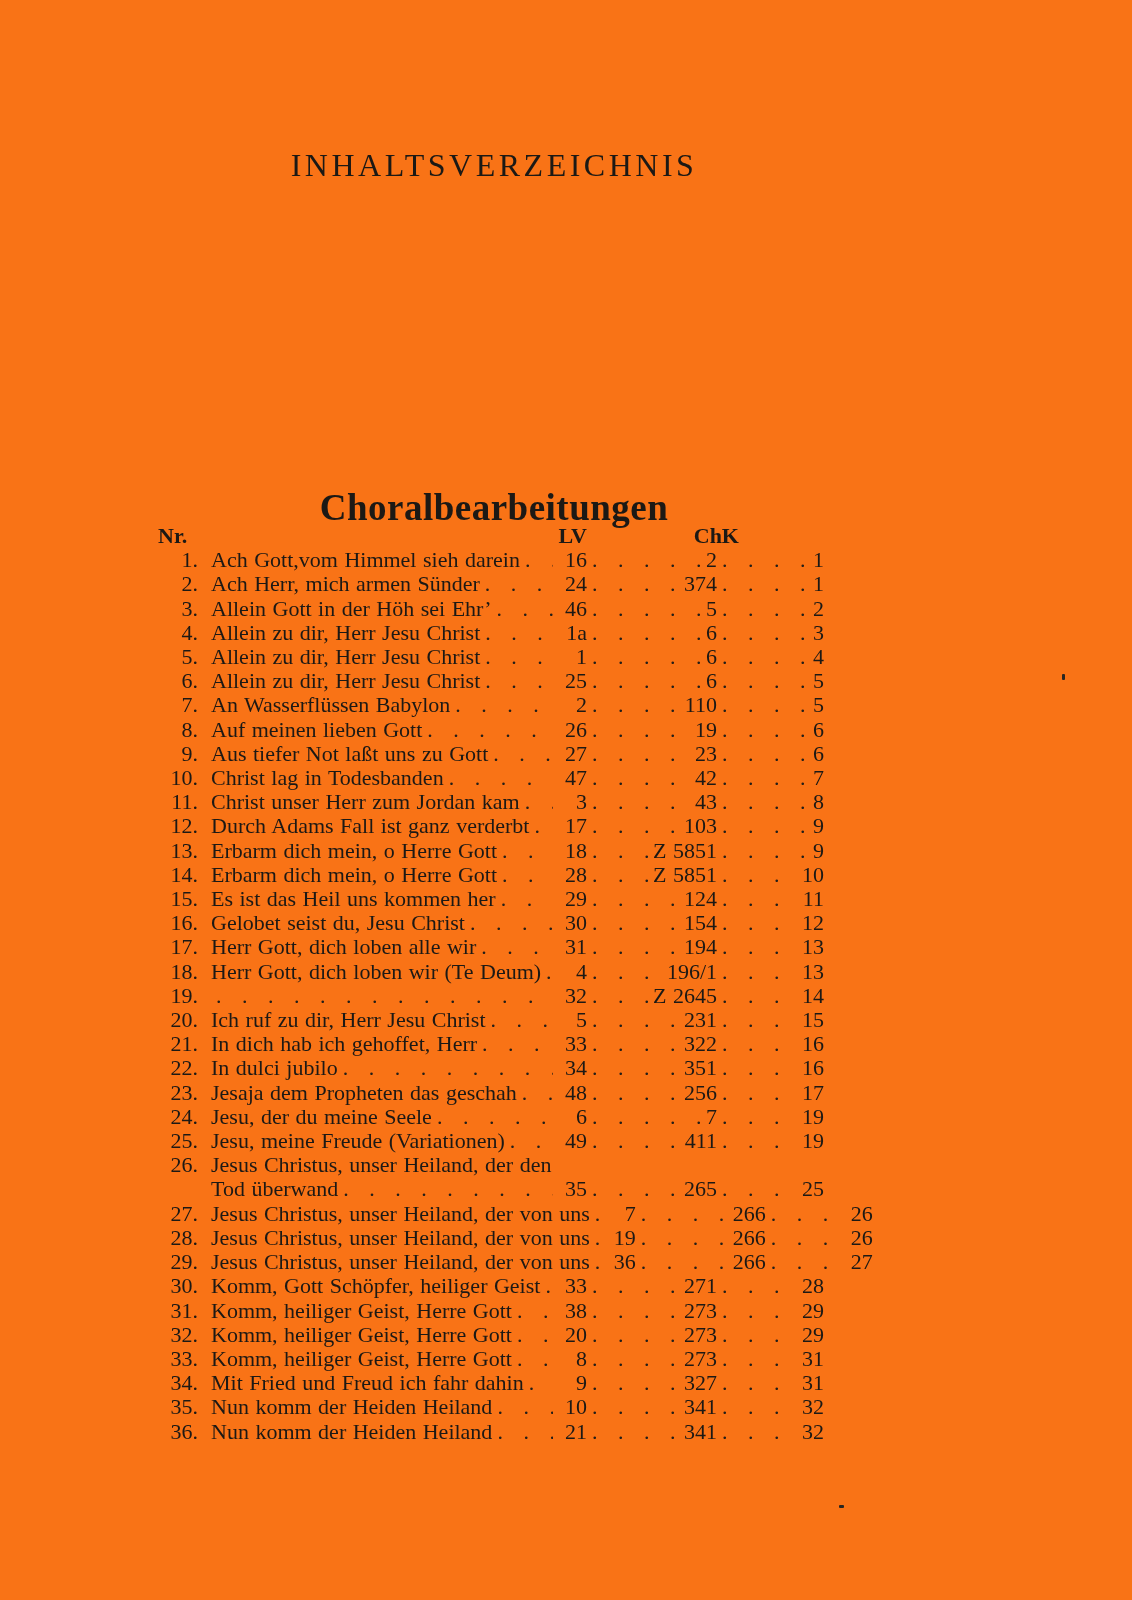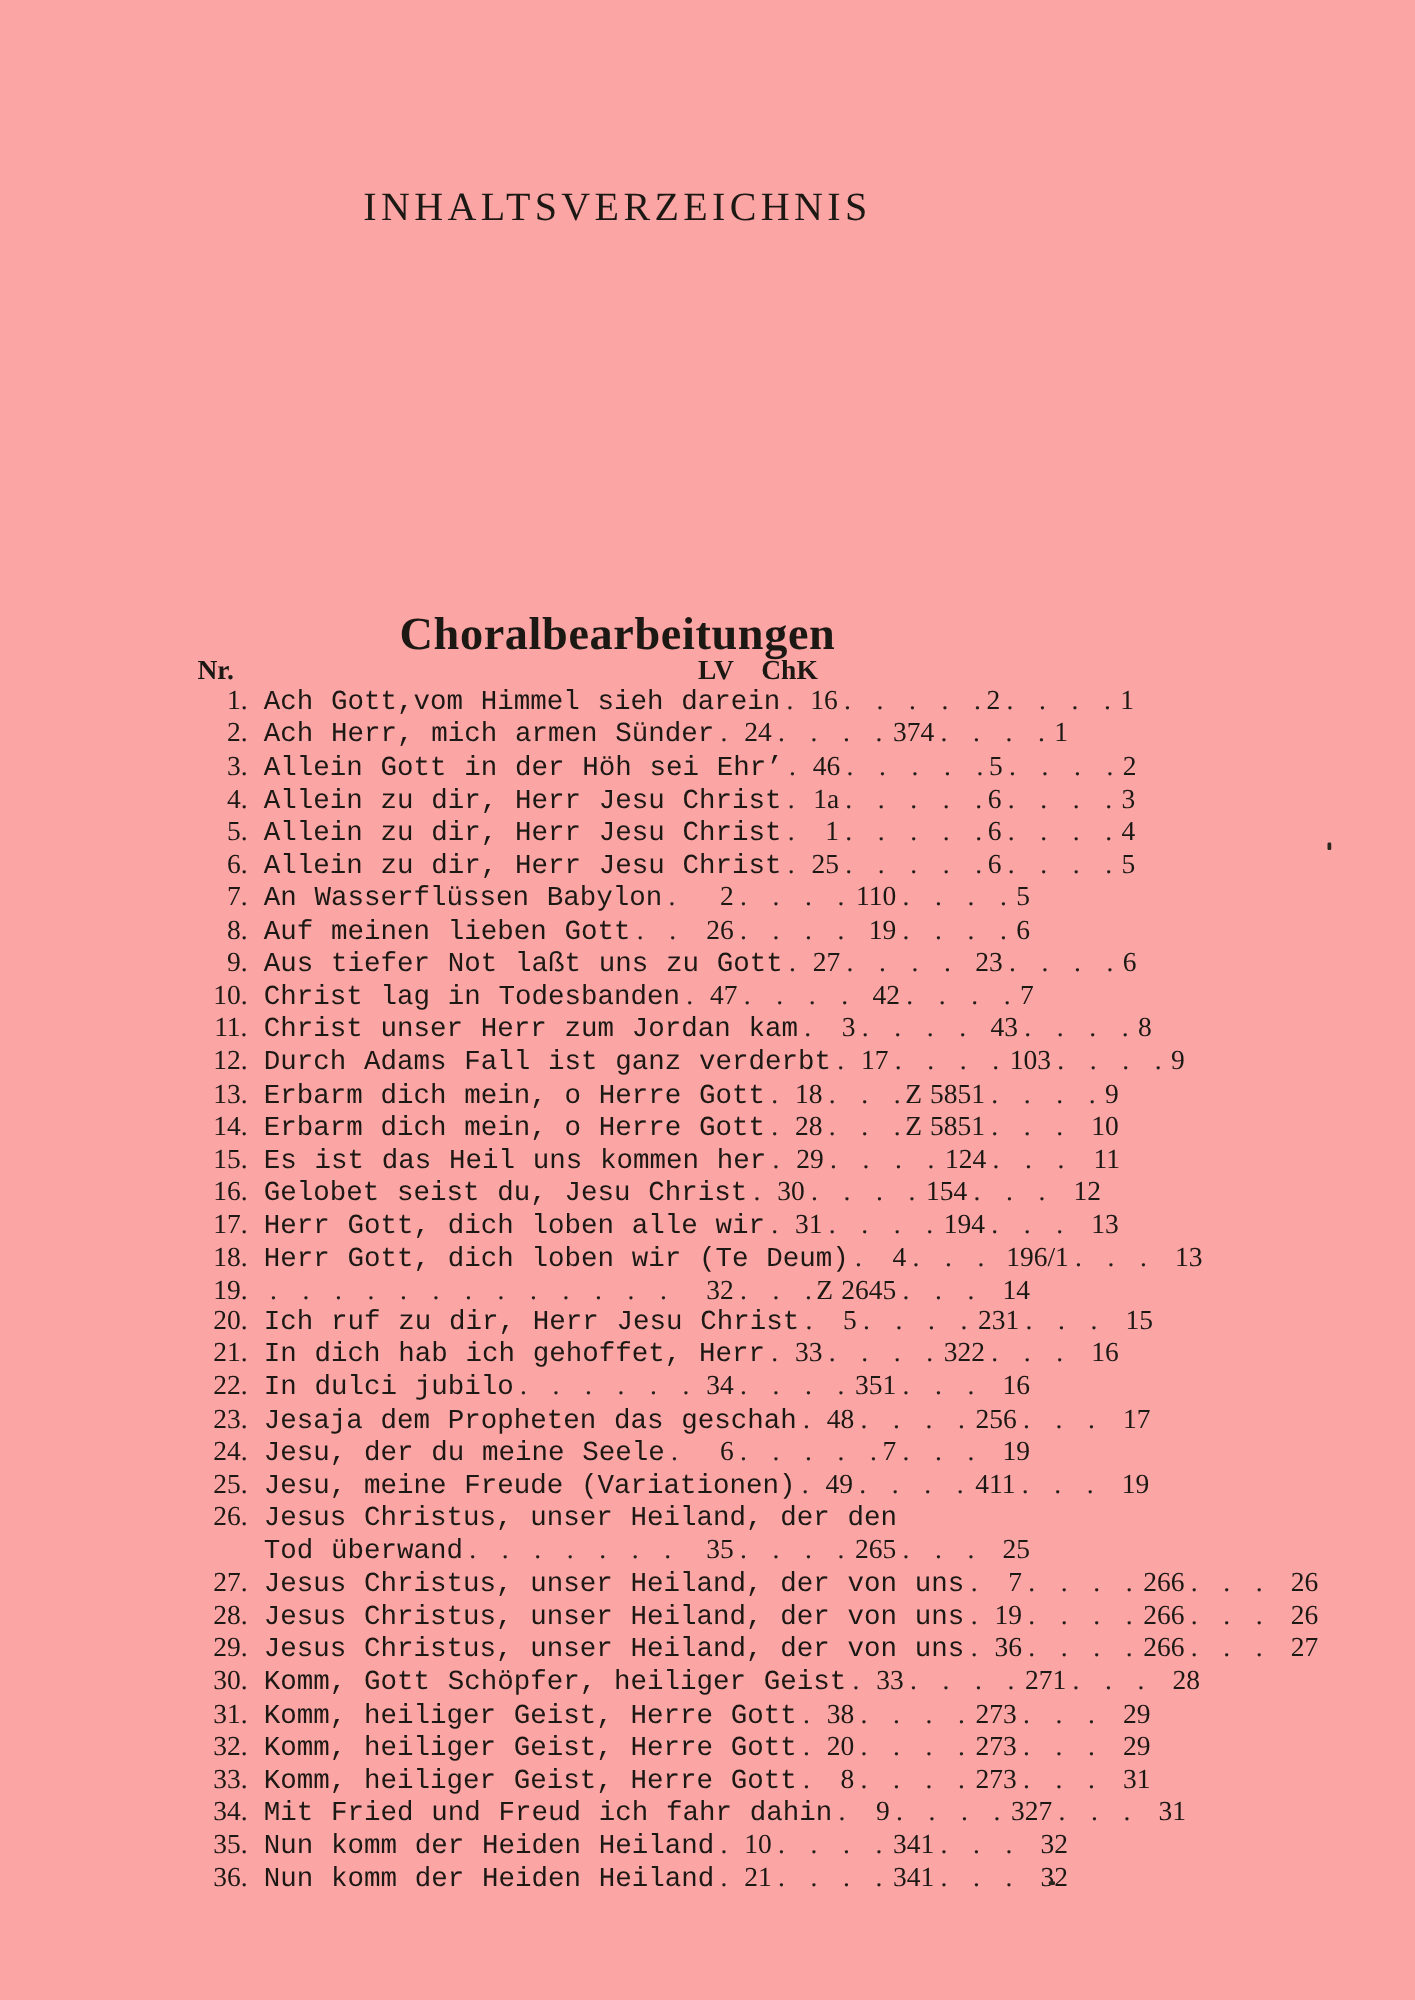--- a/index.html
+++ b/index.html
@@ -7,7 +7,7 @@
     position: relative;
     width: 1132px;
     height: 1600px;
-    background: #fca5a5;
+    background: #f97316;
     color: #1c1915;
     font-family: "Liberation Serif", serif;
     overflow: hidden;

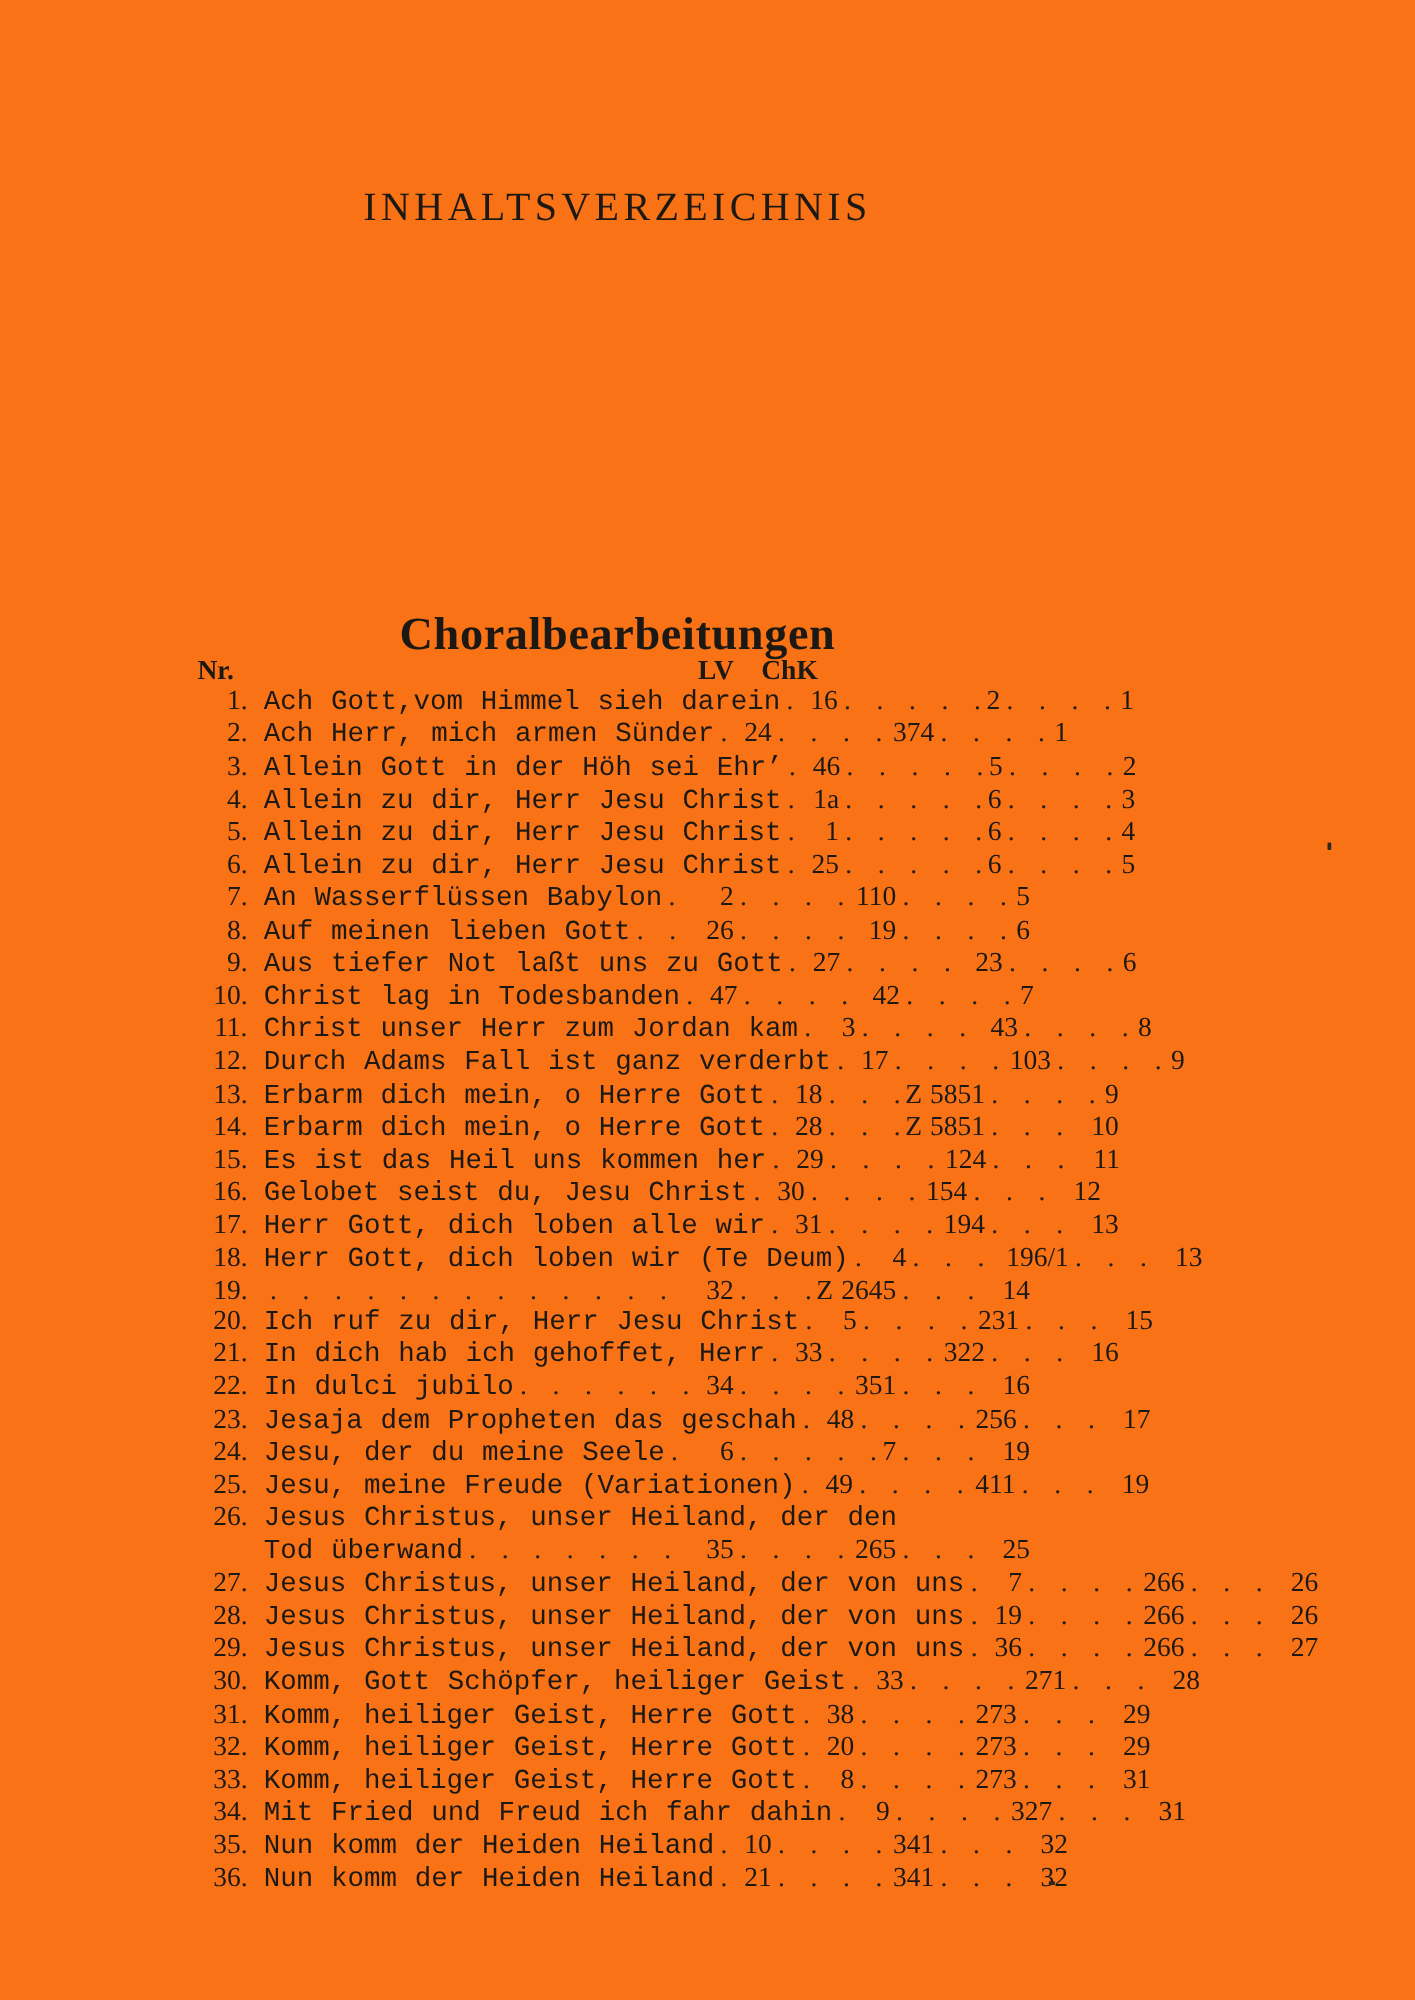--- a/index.html
+++ b/index.html
@@ -40,7 +40,7 @@
   .toc-header { display: flex; font-weight: bold; }
   .h-spacer { flex: 1; }
   .h-lv  { flex: none; width: 34px;  text-align: right; }
-  .h-c2  { flex: none; width: 130px; }
+  .h-c2  { flex: none; width: 130px; text-align: right; }
   .h-chk { position: relative; left: 22px; }
   .h-c3  { flex: none; width: 107px; }
 

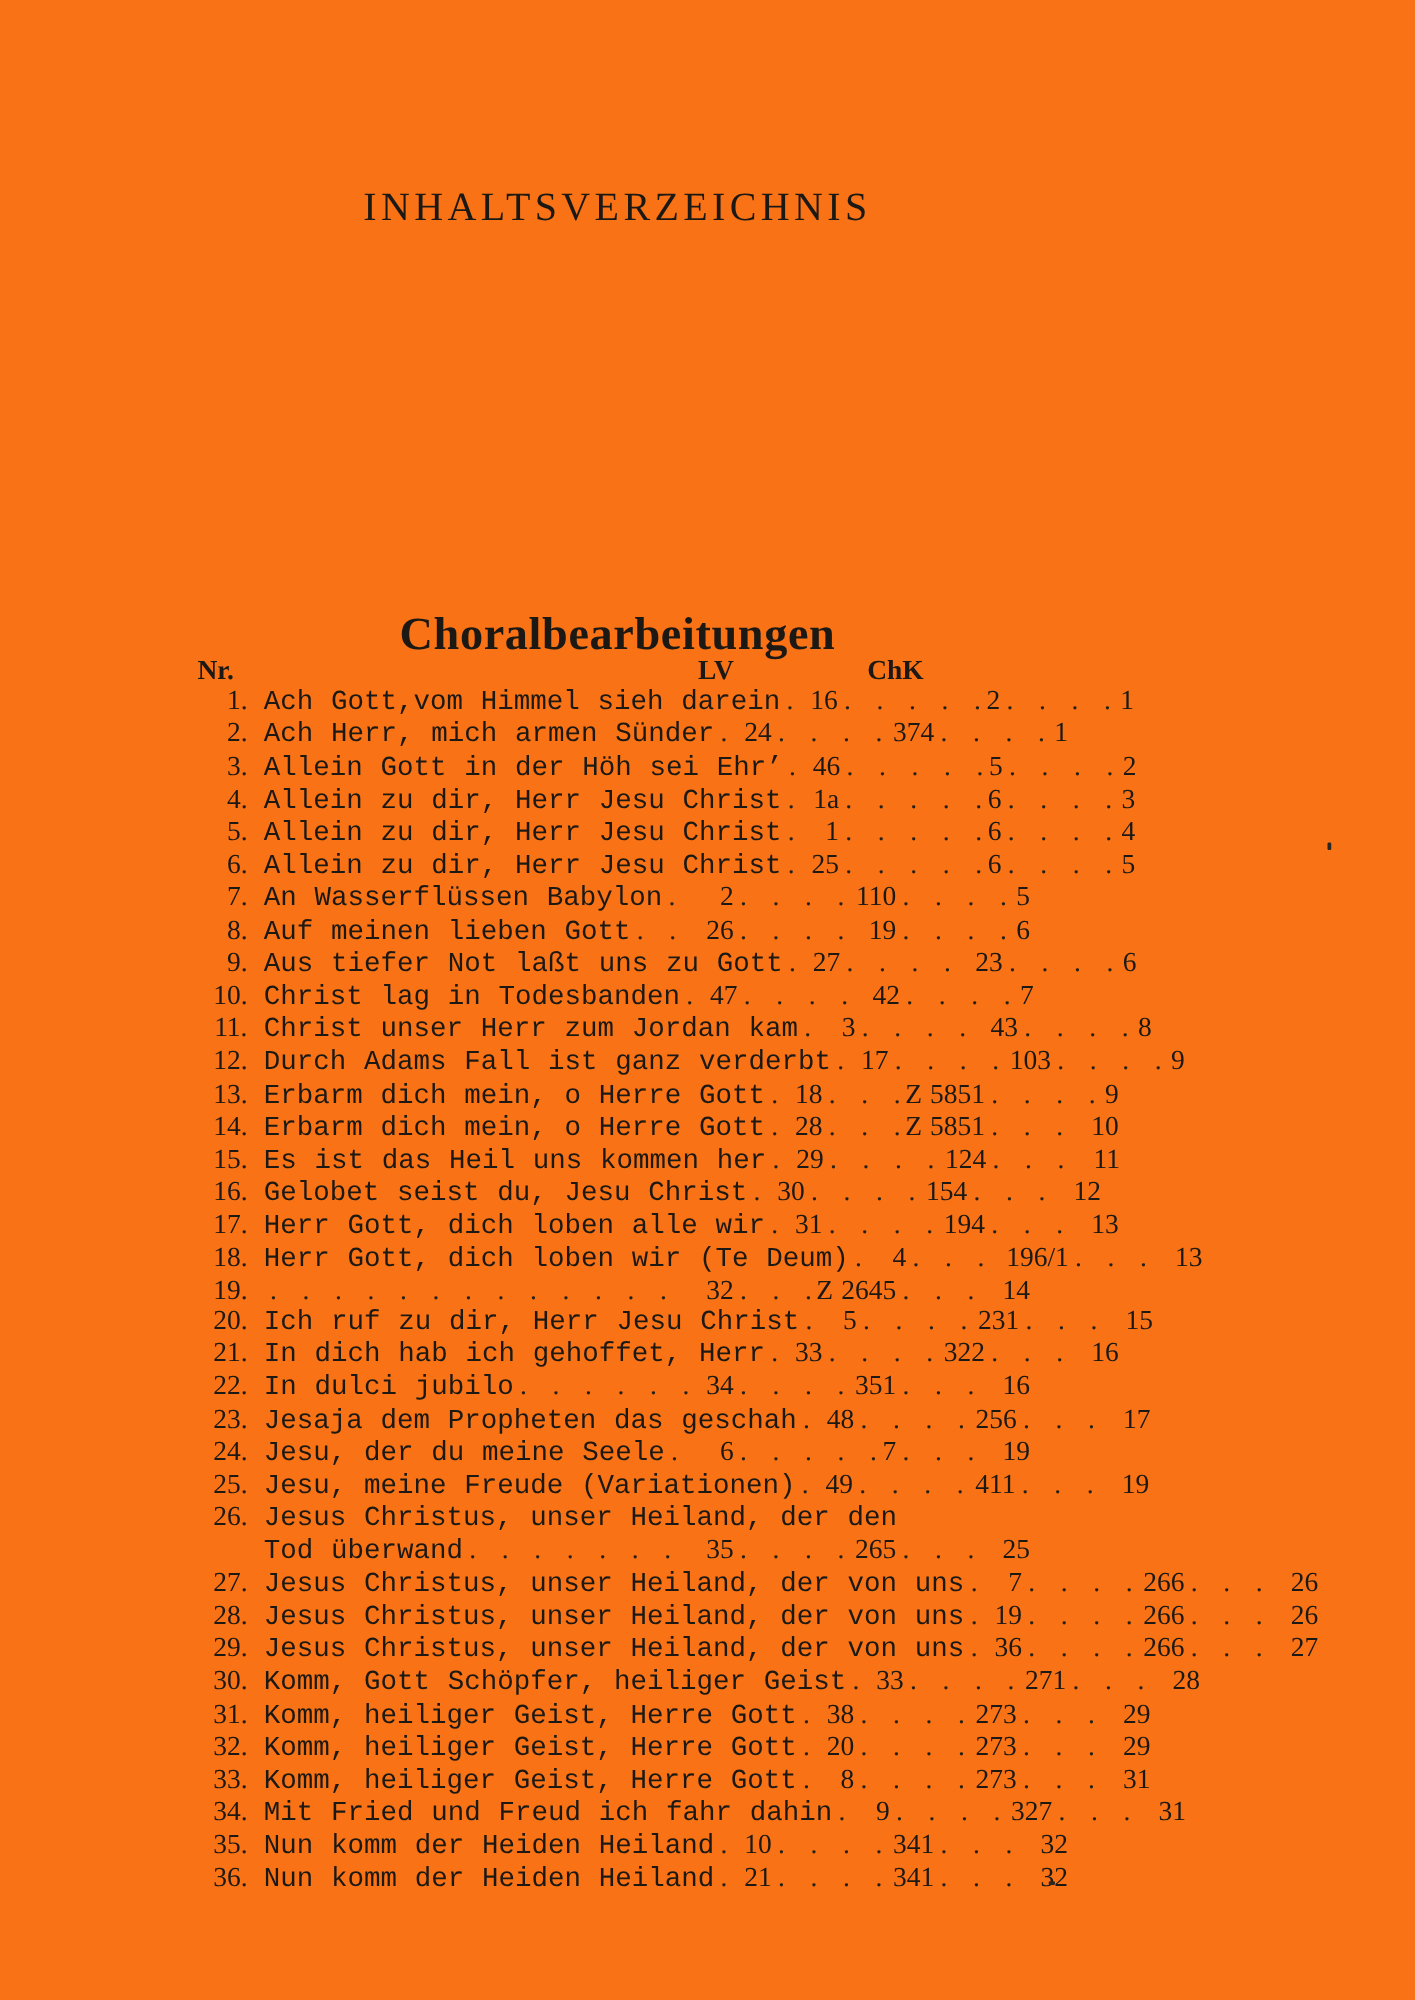--- a/index.html
+++ b/index.html
@@ -46,7 +46,7 @@
 
   .row { display: flex; align-items: baseline; white-space: nowrap; word-spacing: 1px; }
   .nr    { flex: none; width: 40px; text-align: right; margin-right: 13px; }
-  .title { flex: none; font-family: Liberation Mono, monospace; }
+  .title { flex: none; }
   .leader {
     overflow: hidden;
     white-space: nowrap;

